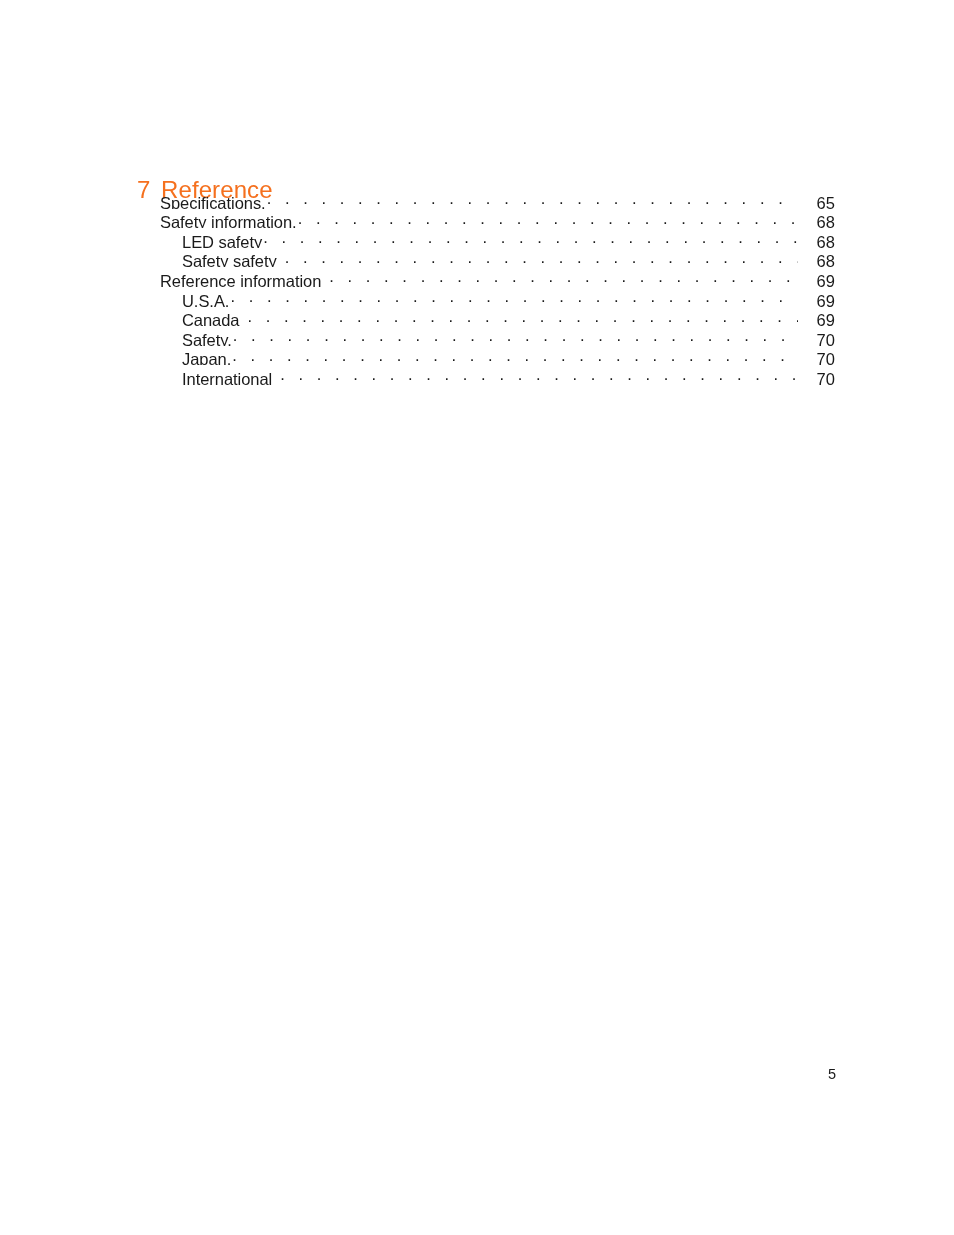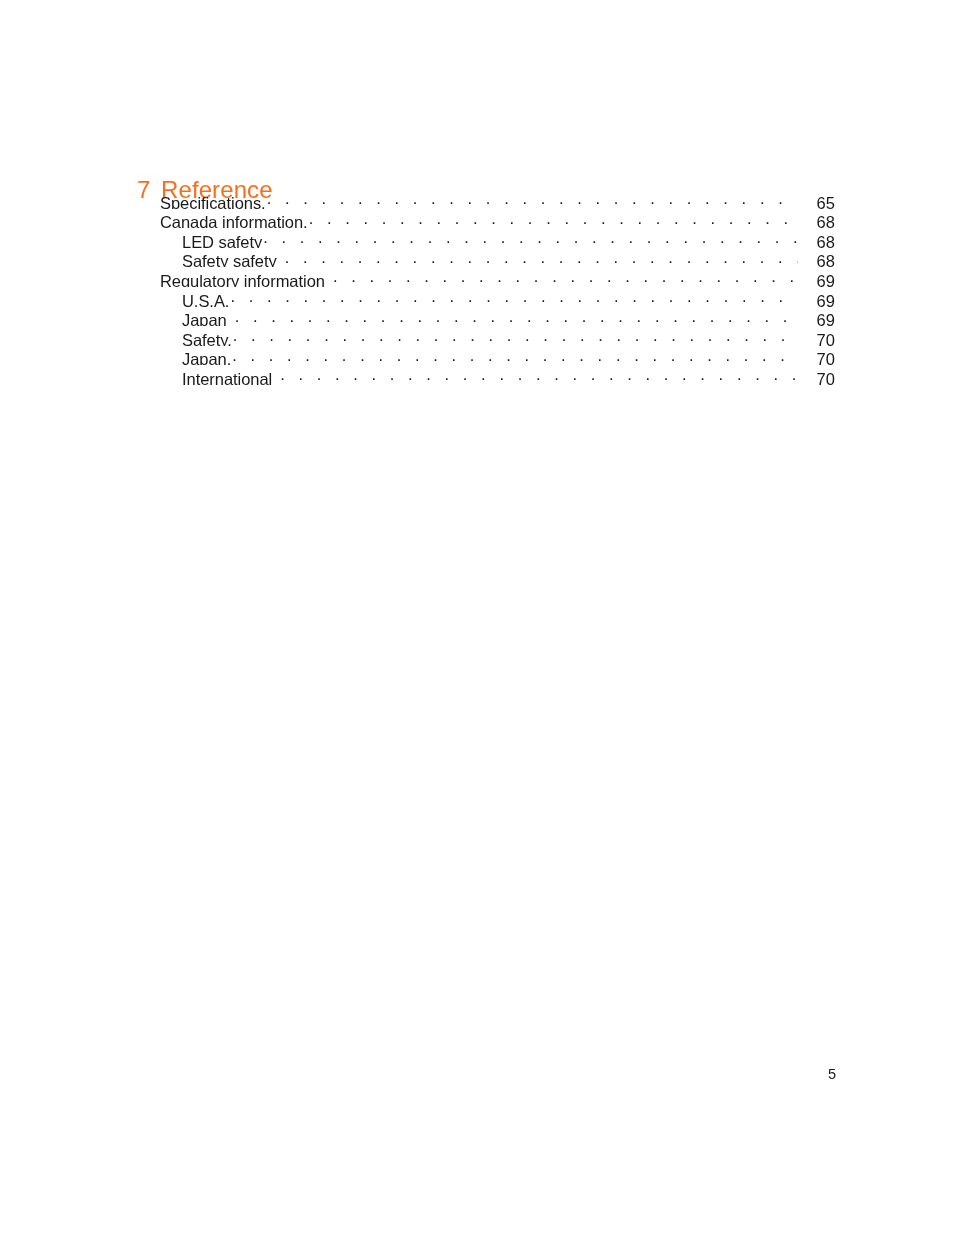--- a/index.html
+++ b/index.html
@@ -130,7 +130,7 @@
         <span class="toc-page">65</span>
       </div>
       <div class="toc-entry level-1">
-        <span class="toc-title">Canada information.</span>
+        <span class="toc-title">Safety information.</span>
         <span class="toc-leader"></span>
         <span class="toc-page">68</span>
       </div>

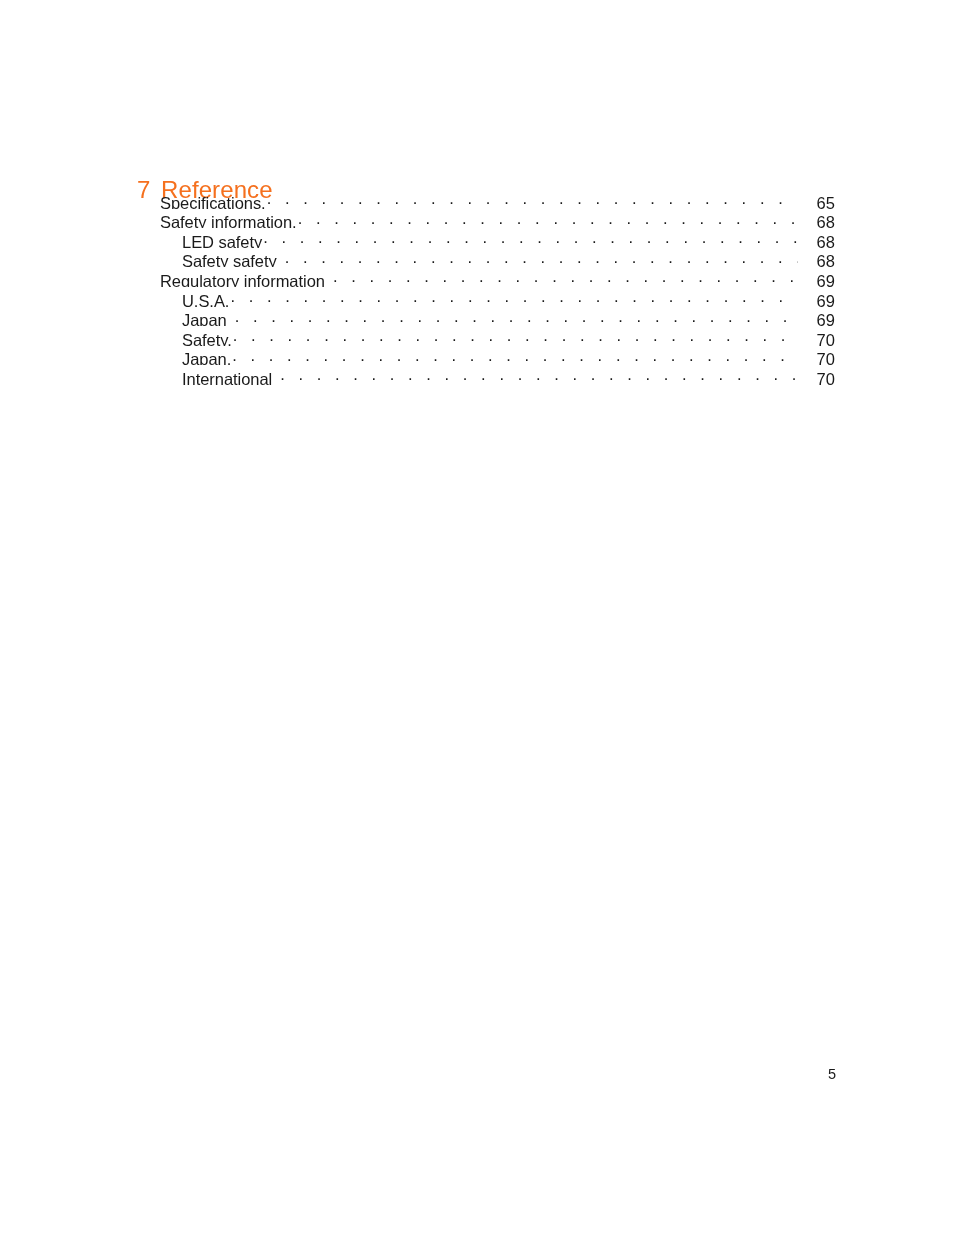--- a/index.html
+++ b/index.html
@@ -145,7 +145,7 @@
         <span class="toc-page">68</span>
       </div>
       <div class="toc-entry level-1 gap">
-        <span class="toc-title">Regulatory information</span>
+        <span class="toc-title">Reference information</span>
         <span class="toc-leader"></span>
         <span class="toc-page">69</span>
       </div>

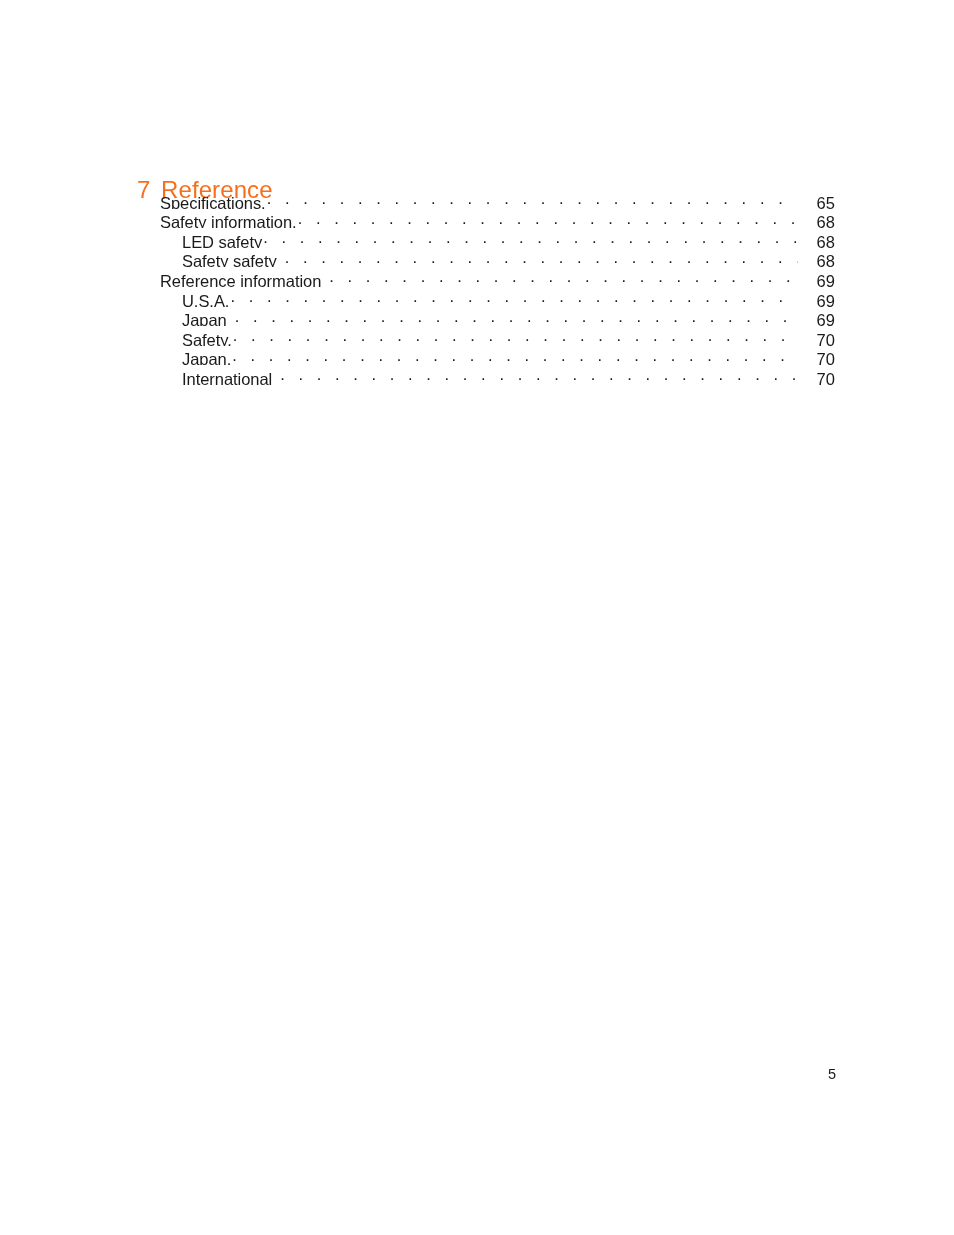--- a/index.html
+++ b/index.html
@@ -155,7 +155,7 @@
         <span class="toc-page">69</span>
       </div>
       <div class="toc-entry level-2 gap">
-        <span class="toc-title">Japan</span>
+        <span class="toc-title">Canada</span>
         <span class="toc-leader"></span>
         <span class="toc-page">69</span>
       </div>

